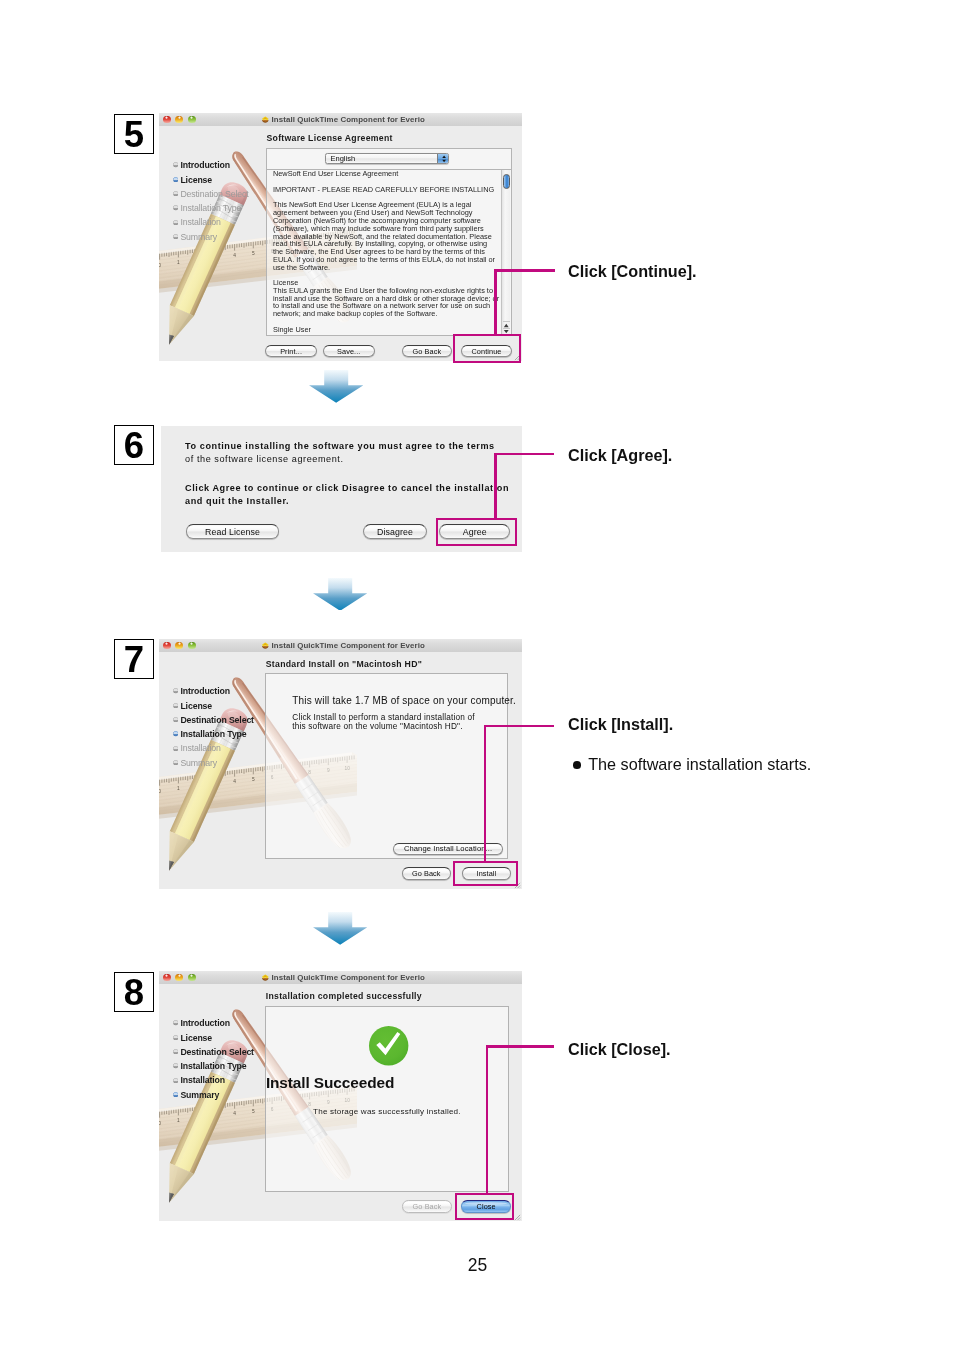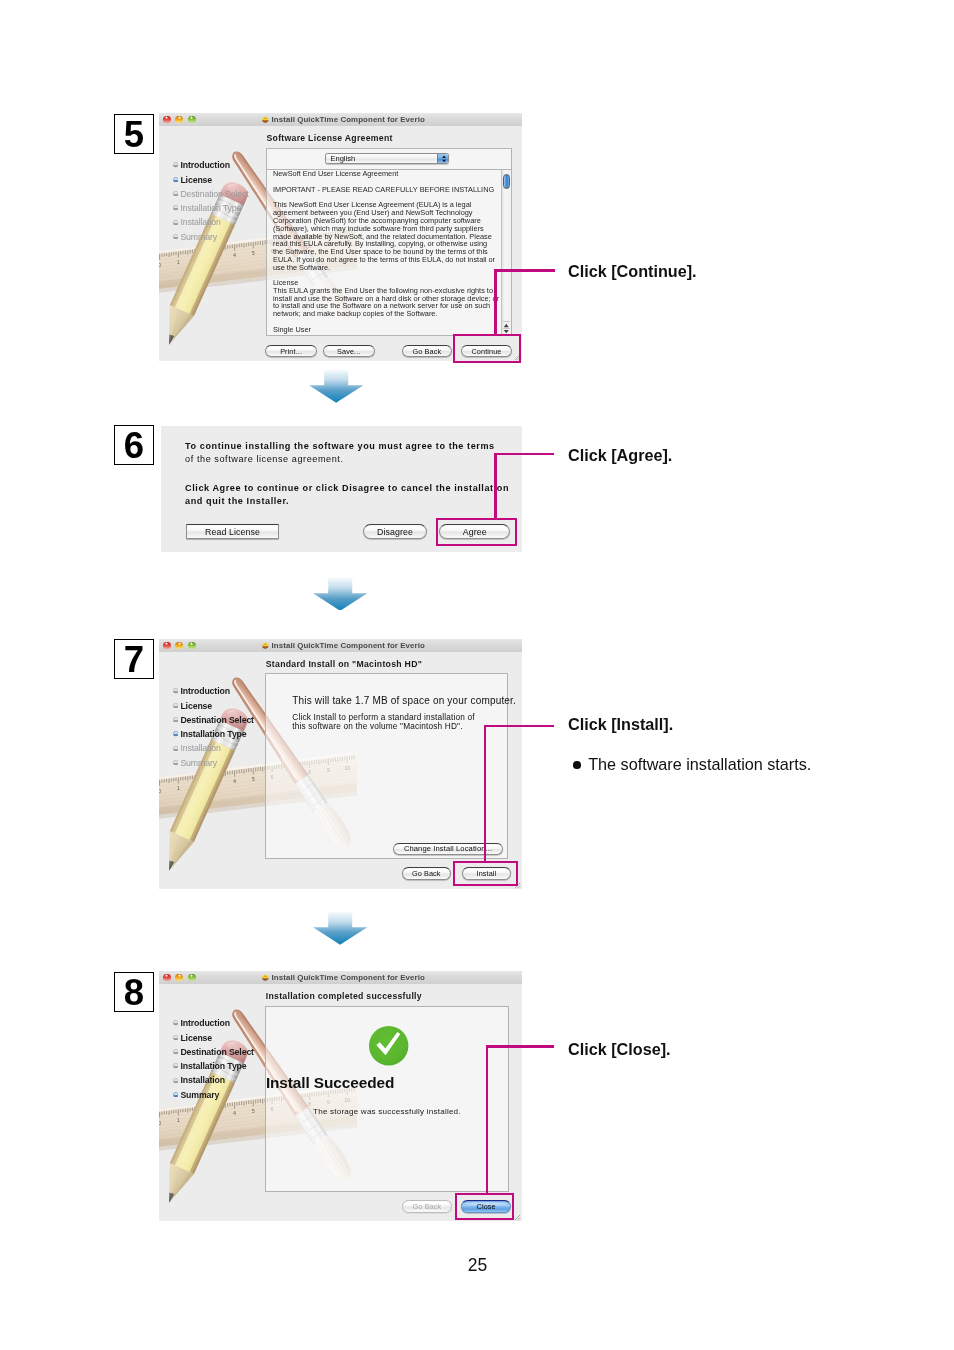--- a/index.html
+++ b/index.html
@@ -483,7 +483,7 @@
             <div style="font-size: 7.35px; line-height: 7.78px; color: rgb(38, 38, 38); height: 7.78px; white-space: nowrap;">(Software), which may include software from third party suppliers</div>
             <div style="font-size: 7.35px; line-height: 7.78px; color: rgb(38, 38, 38); height: 7.78px; white-space: nowrap;">made available by NewSoft, and the related documentation. Please</div>
             <div style="font-size: 7.35px; line-height: 7.78px; color: rgb(38, 38, 38); height: 7.78px; white-space: nowrap;">read this EULA carefully. By installing, copying, or otherwise using</div>
-            <div style="font-size: 7.35px; line-height: 7.78px; color: rgb(38, 38, 38); height: 7.78px; white-space: nowrap;">the Software, the End User space to be bound by the terms of this</div>
+            <div style="font-size: 7.35px; line-height: 7.78px; color: rgb(38, 38, 38); height: 7.78px; white-space: nowrap;">the Software, the End User agrees to be hard by the terms of this</div>
             <div style="font-size: 7.35px; line-height: 7.78px; color: rgb(38, 38, 38); height: 7.78px; white-space: nowrap;">EULA. If you do not agree to the terms of this EULA, do not install or</div>
             <div style="font-size: 7.35px; line-height: 7.78px; color: rgb(38, 38, 38); height: 7.78px; white-space: nowrap;">use the Software.</div>
             <div style="font-size: 7.35px; line-height: 7.78px; color: rgb(38, 38, 38); height: 7.78px; white-space: nowrap;"></div>

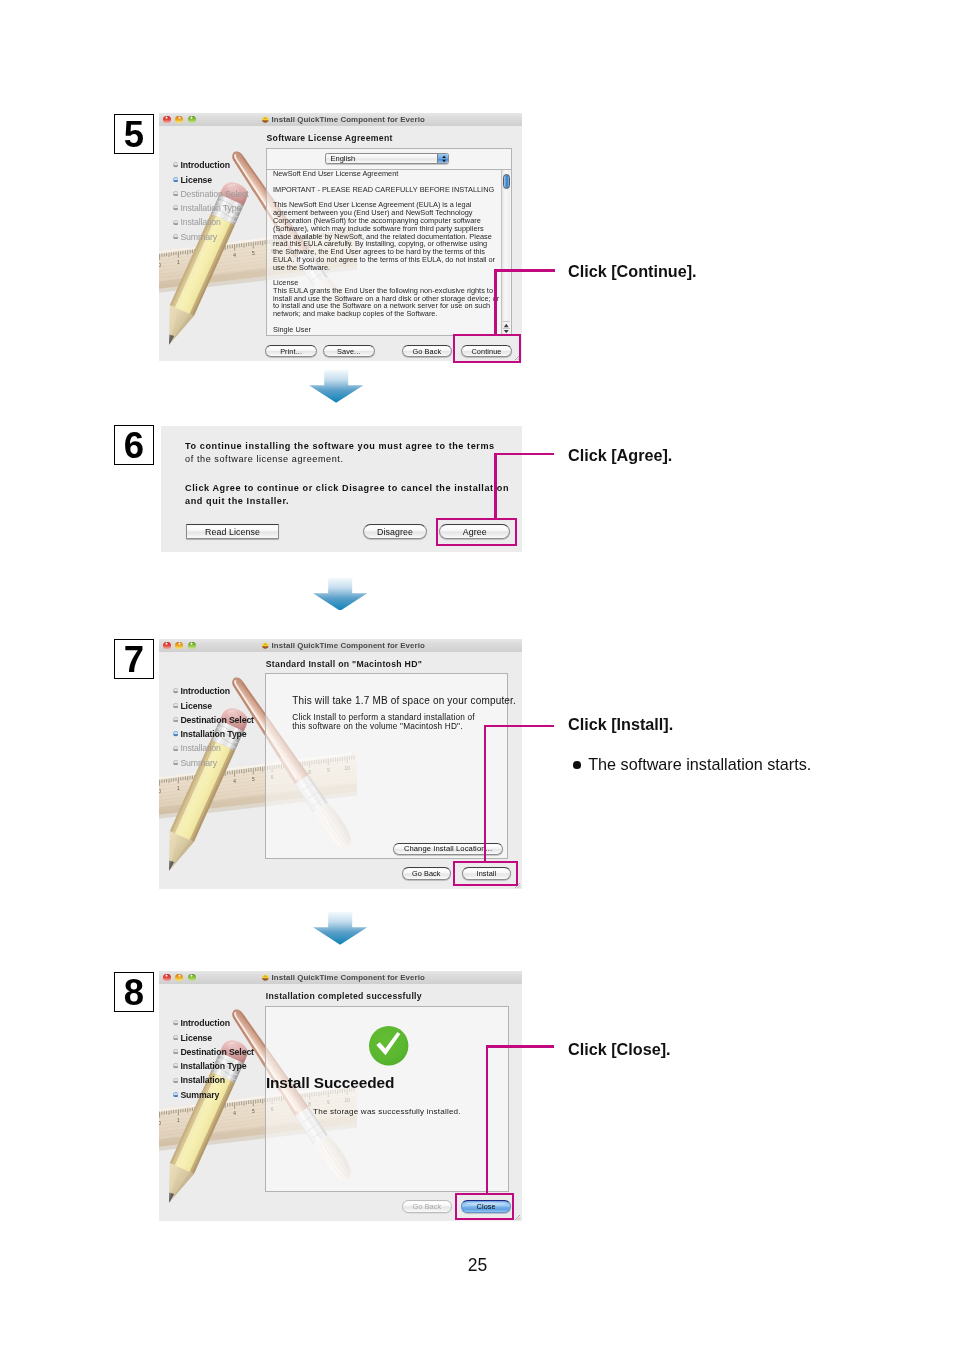--- a/index.html
+++ b/index.html
@@ -548,7 +548,7 @@
         <div style="font-size: 9.1px; line-height: 13px; font-weight: bold; color: rgb(17, 17, 17); white-space: nowrap; letter-spacing: 0.57px;">Click Agree to continue or click Disagree to cancel the installation</div>
         <div style="font-size: 9.1px; line-height: 13px; font-weight: bold; color: rgb(17, 17, 17); white-space: nowrap; letter-spacing: 0.57px;">and quit the Installer.</div>
       </div>
-    <div class="btn" style="left:24.9px;top:97.8px;width:93.1px;height:15.4px;line-height:14.2px;font-size:8.8px;border-radius:1px"><b>Read License</b></div>
+    <div class="btn" style="left:24.9px;top:97.8px;width:93.1px;height:15.4px;line-height:14.2px;font-size:8.8px;border-radius:7px"><b>Read License</b></div>
     <div class="btn" style="left:201.7px;top:97.8px;width:64.8px;height:15.4px;line-height:14.2px;font-size:8.8px;border-radius:7.7px"><b>Disagree</b></div>
     <div class="btn" style="left:278.3px;top:97.8px;width:71.0px;height:15.4px;line-height:14.2px;font-size:8.8px;border-radius:7.7px"><b>Agree</b></div>
   </div>

